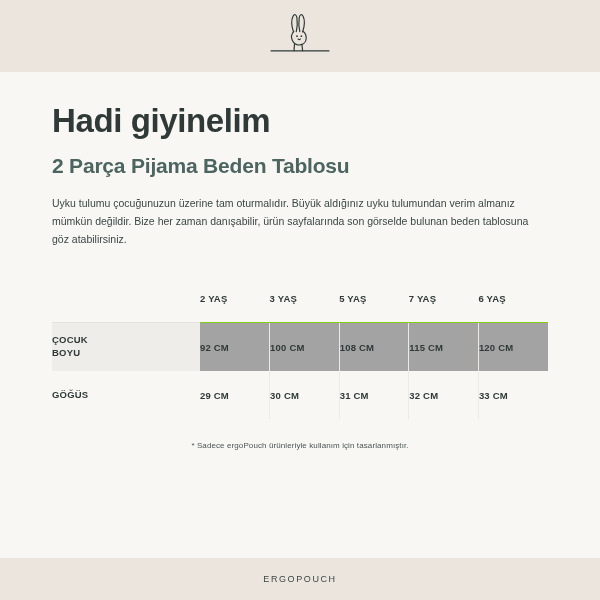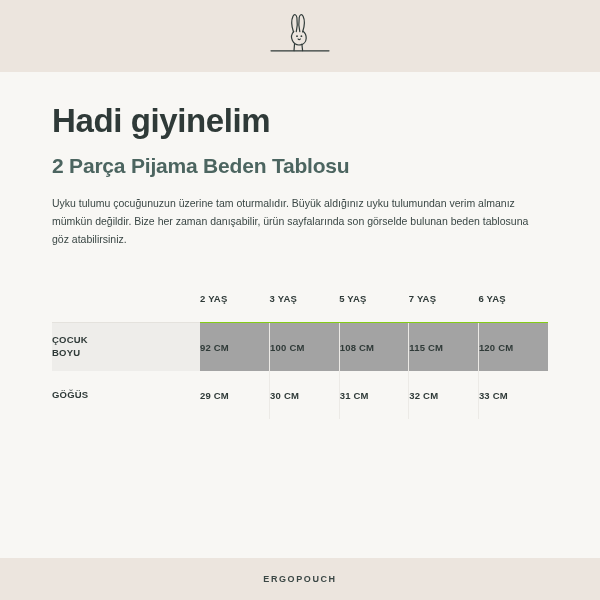--- a/index.html
+++ b/index.html
@@ -204,6 +204,7 @@
       </table>
     </div>
 
+    <div class="footnote">* Sadece ergoPouch ürünleriyle kullanım için tasarlanmıştır.</div>
   </div>
 
   <div class="footer-band">

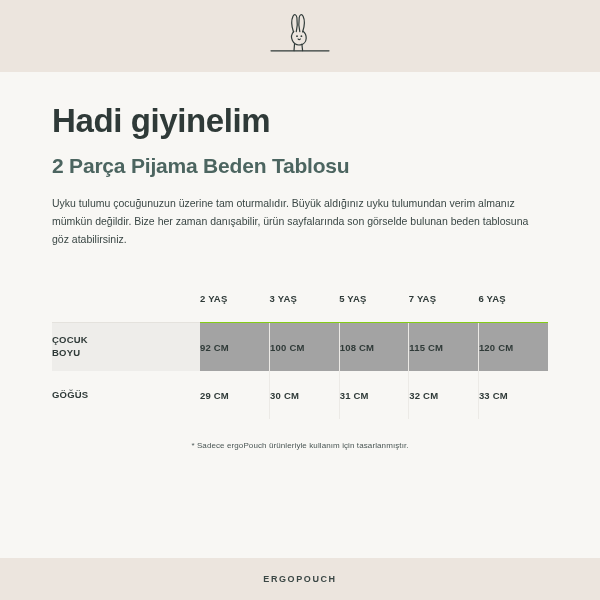--- a/index.html
+++ b/index.html
@@ -137,7 +137,7 @@
     font-size: 9px;
     letter-spacing: 1.6px;
     color: #3b4745;
-    font-weight: bold;
+    font-weight: normal;
   }
 </style>
 </head>

